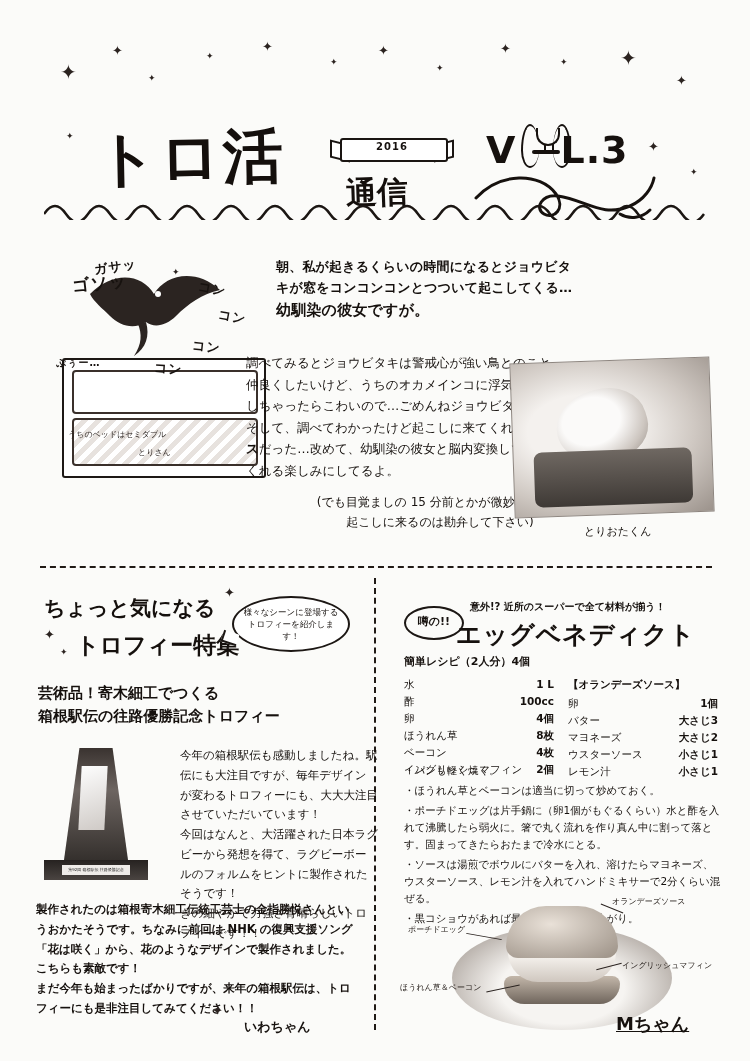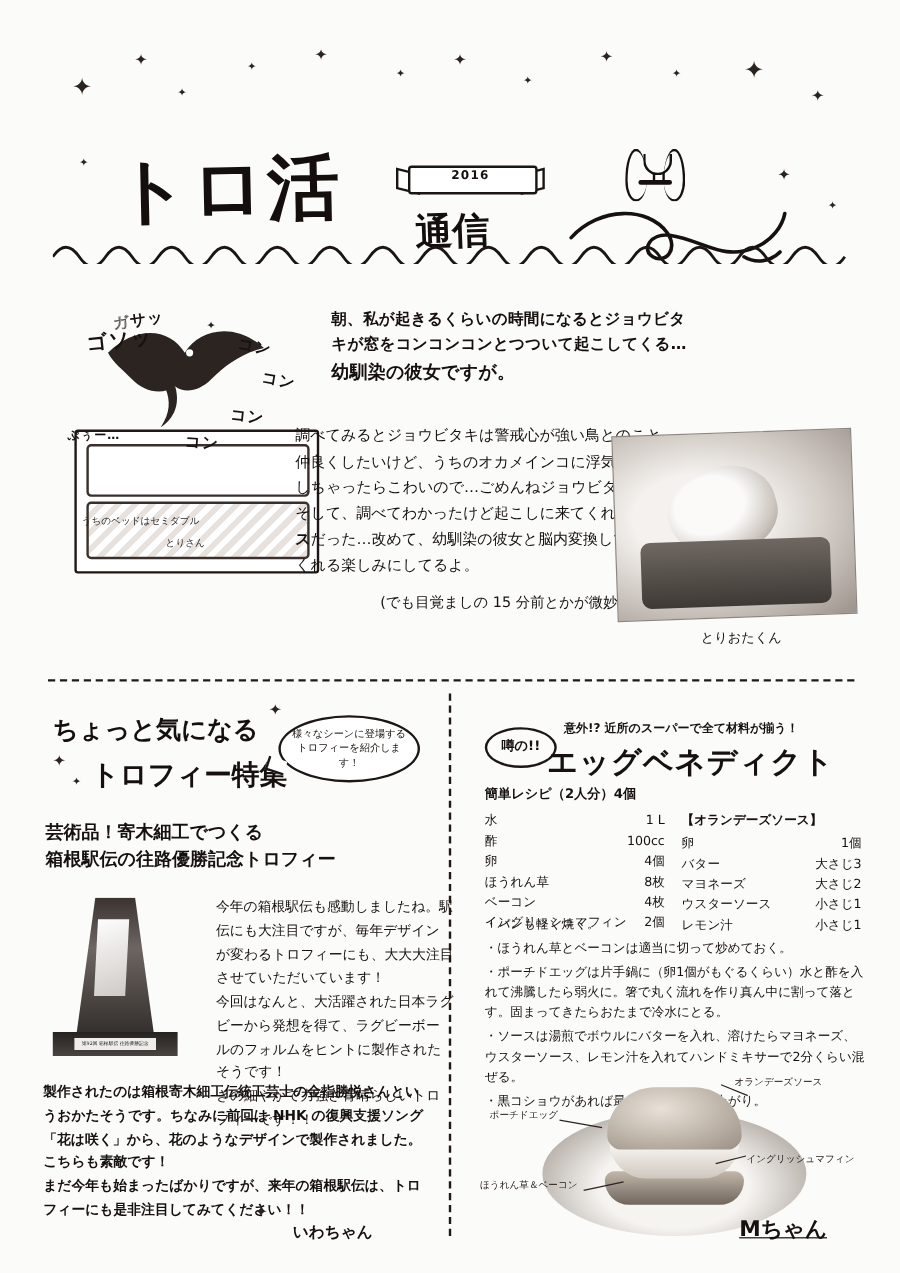--- a/index.html
+++ b/index.html
@@ -517,6 +517,9 @@
       <div class="year">2016</div>
     </div>
 
+    <div class="vol">
+      <span>V</span><span class="gap"></span><span>L.3</span>
+    </div>
 
     <div class="trophy-badge">
       <div class="leaf-l"></div>

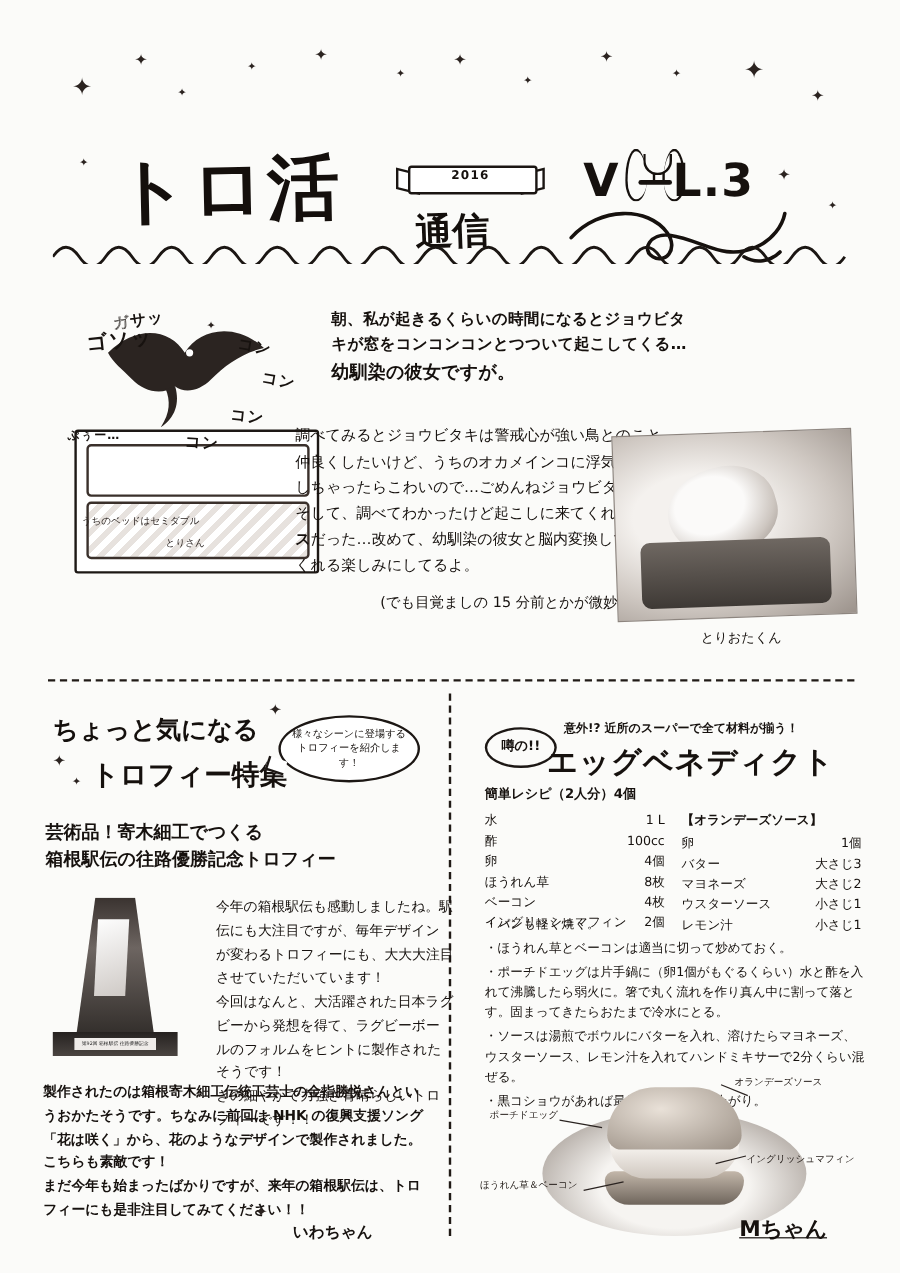--- a/index.html
+++ b/index.html
@@ -571,6 +571,7 @@
 
   <div class="article-note">
     <div>(でも目覚ましの 15 分前とかが微妙な時間に</div>
+    <div>起こしに来るのは勘弁して下さい)</div>
   </div>
 
 

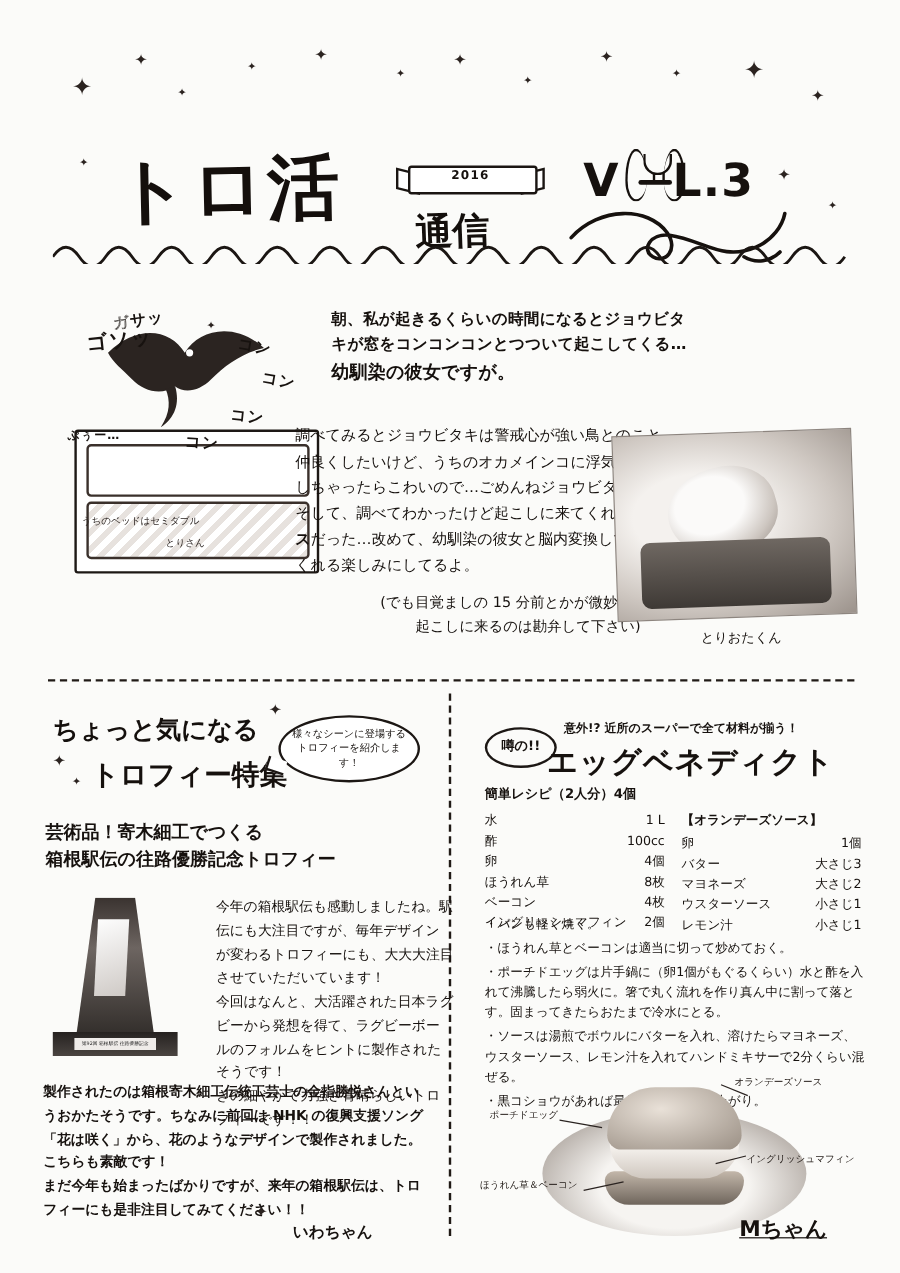--- a/index.html
+++ b/index.html
@@ -422,7 +422,7 @@
   .ing-col { flex: 1; }
   .ing-row { display: flex; justify-content: space-between; }
   .ing-row .nm { white-space: nowrap; }
-  .ing-row .qt { white-space: nowrap; }
+  .ing-row .qt { white-space: nowrap; font-weight: bold; }
   .ing-head { font-weight: bold; margin-bottom: 2px; }
   .steps {
     position: absolute;

